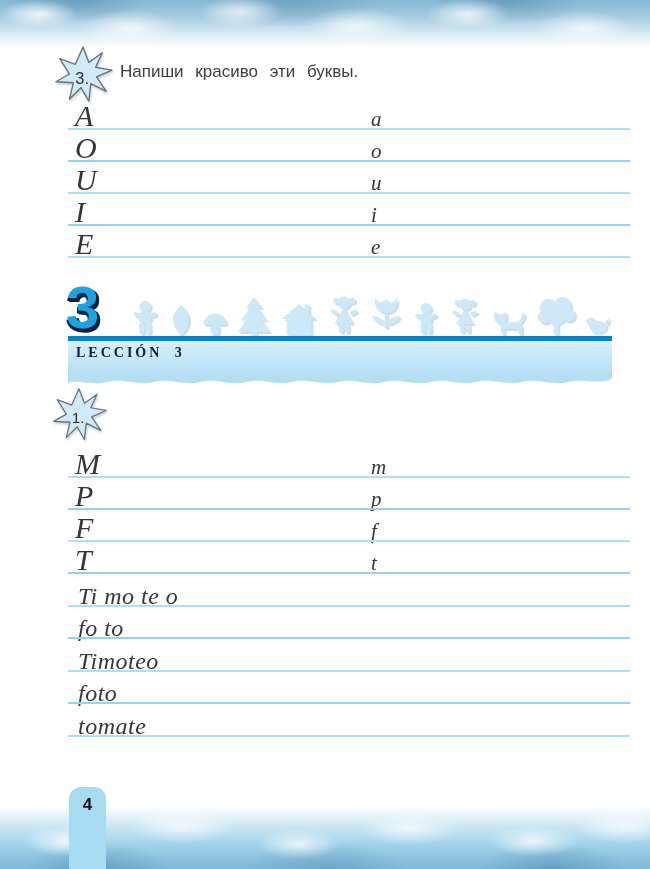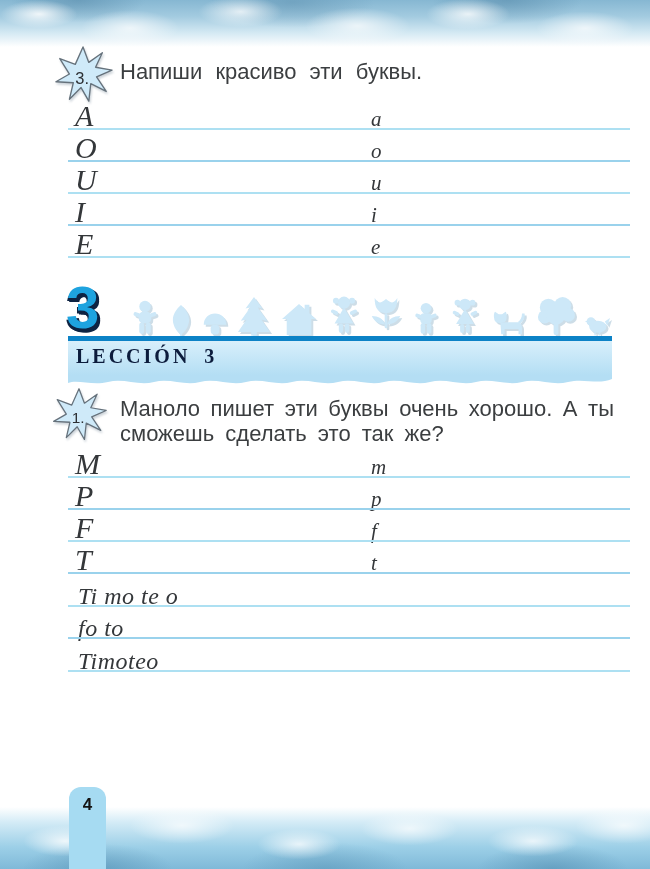--- a/index.html
+++ b/index.html
@@ -40,7 +40,7 @@
   .star text{font-family:"Liberation Sans",sans-serif;font-size:17px;fill:#2c2f33;}
 
   
-  .instr{color:#3b3e40;font-size:22px;line-height:25px;}
+  .instr{color:#3b3e40;font-size:17px;line-height:25px;}
   .instr-ex3{position:absolute;left:120px;top:59px;width:320px;word-spacing:7px;}
   .instr-ex1{position:absolute;left:120px;top:396px;width:494px;}
   .instr-ex1 .l1{text-align:justify;text-align-last:justify;}

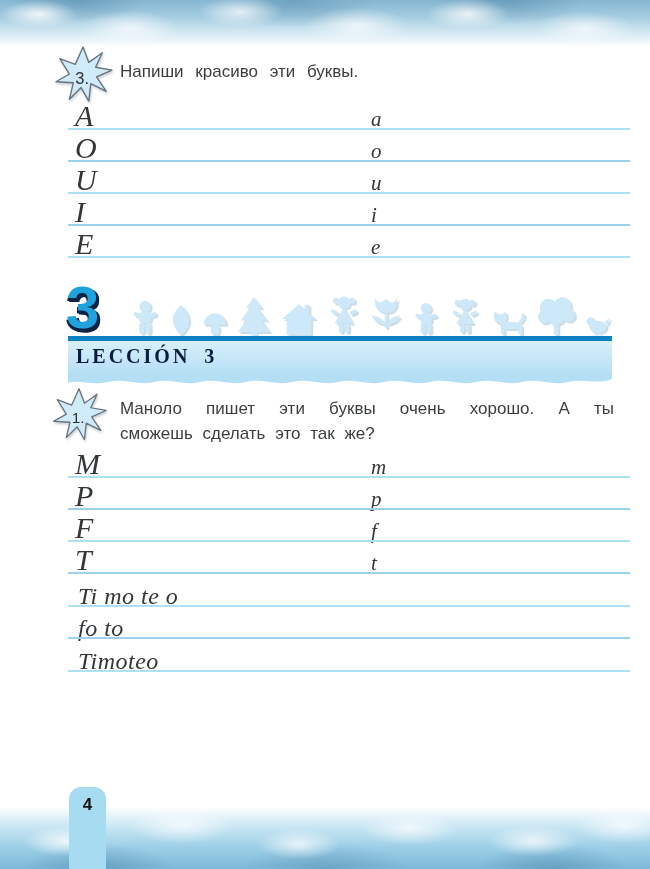--- a/index.html
+++ b/index.html
@@ -72,7 +72,7 @@
      background:linear-gradient(#d8effb,#b4def4);}
   .banner-wave{position:absolute;left:68px;top:375px;width:544px;height:13px;display:block;}
   .leccion{position:absolute;left:8px;top:4px;font-family:"Liberation Serif",serif;
-     font-weight:700;font-size:20px;letter-spacing:3px;word-spacing:6px;color:#0c1c3c;text-align:right;}
+     font-weight:700;font-size:14px;letter-spacing:3px;word-spacing:6px;color:#0c1c3c;text-align:right;}
 
   
   .page-tab{position:absolute;left:69px;bottom:0;width:37px;height:82px;z-index:2;

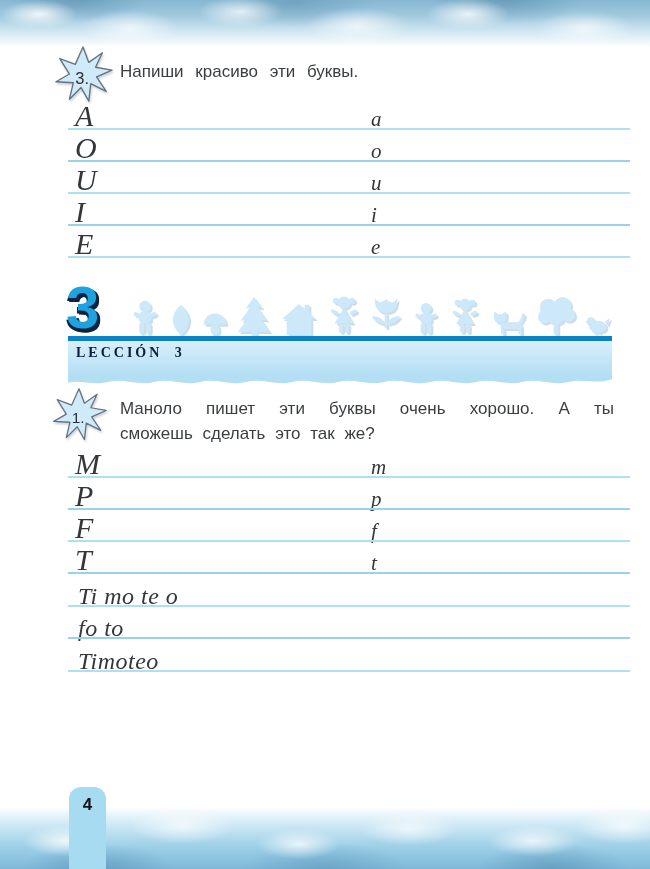--- a/index.html
+++ b/index.html
@@ -210,10 +210,6 @@
     <polygon points="32,2 38,18 52,8 45,23 62,26 46,33 56,48 40,40 38,58 30,44 18,56 22,39 4,38 18,30 8,14 24,20" fill="#cfeaf9" stroke="#66727c" stroke-width="1.4" stroke-linejoin="round"></polygon>
     <text x="24" y="40">1.</text>
   </svg>
-  <div class="instr instr-ex1">
-    <div class="l1">Маноло пишет эти буквы очень хорошо. А ты</div>
-    <div class="l2">сможешь сделать это так же?</div>
-  </div>
 
   <div class="rules sectionB">
     <div class="rule-row">

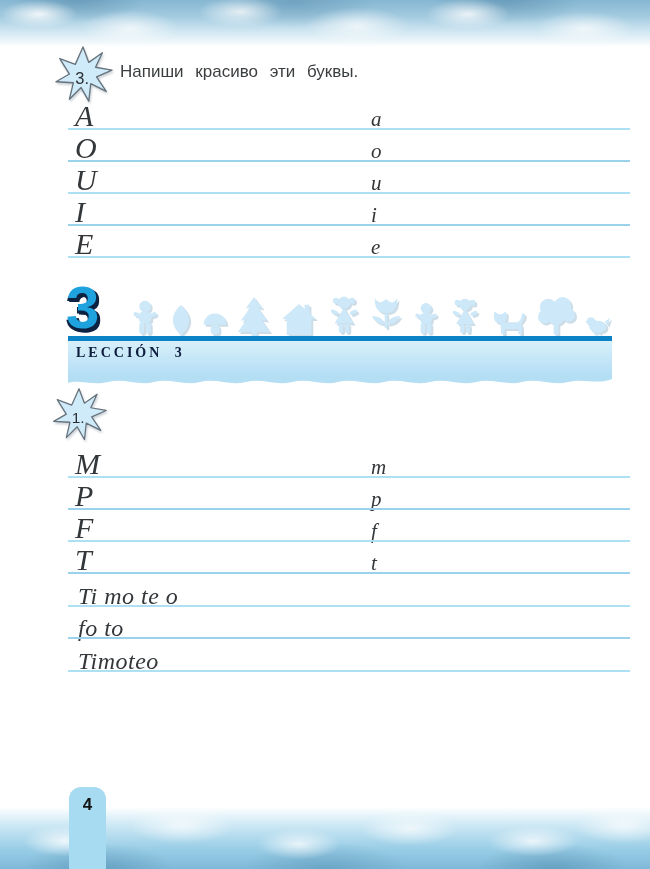--- a/index.html
+++ b/index.html
@@ -240,6 +240,9 @@
     <div class="word-row">
       <span class="hand word">Timoteo</span>
     </div>
+    <div class="word-row">
+      <span class="hand word">foto</span>
+    </div>
   </div>
 
   <div class="page-tab">

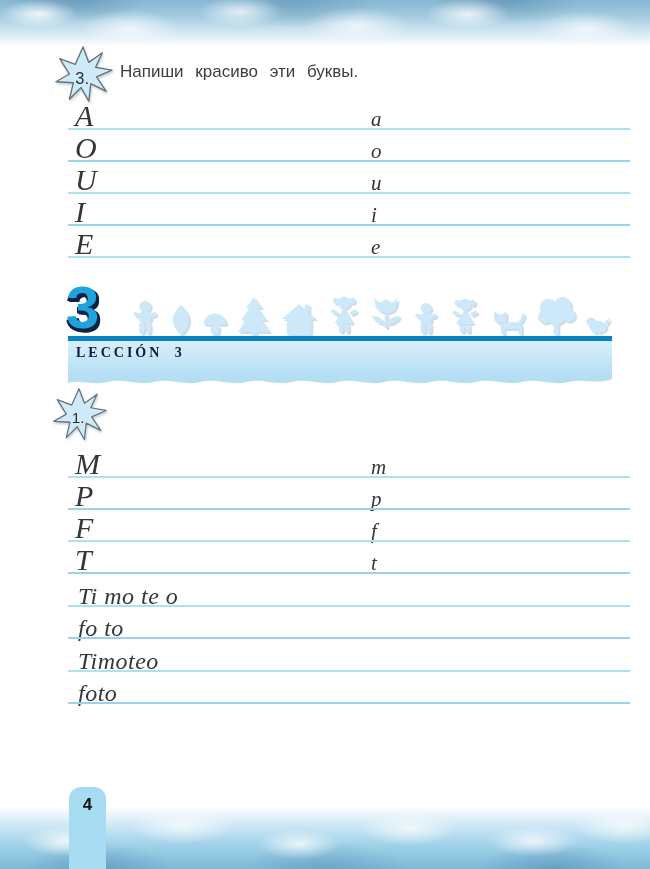--- a/index.html
+++ b/index.html
@@ -243,6 +243,9 @@
     <div class="word-row">
       <span class="hand word">foto</span>
     </div>
+    <div class="word-row">
+      <span class="hand word">tomate</span>
+    </div>
   </div>
 
   <div class="page-tab">

